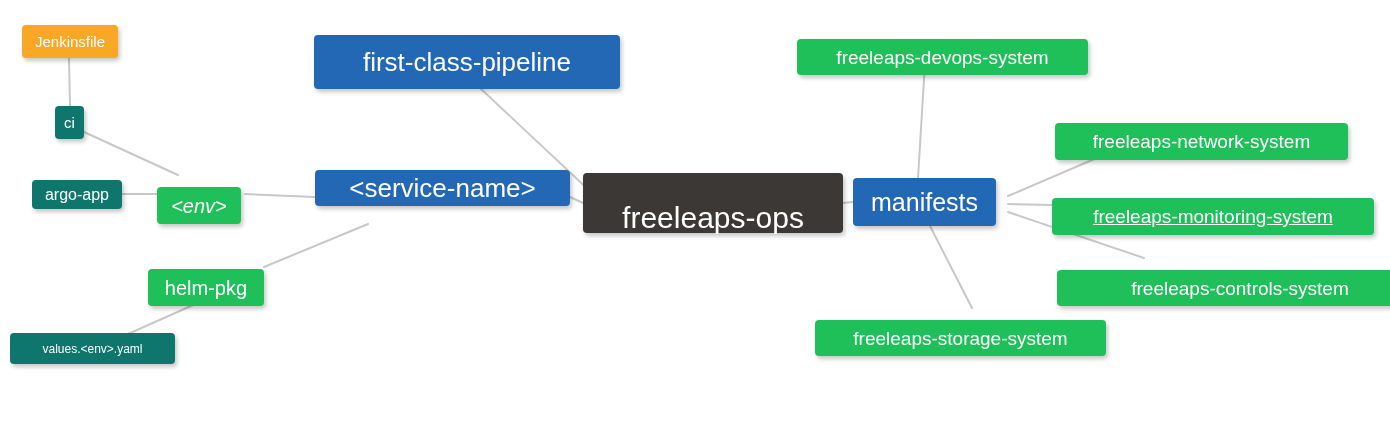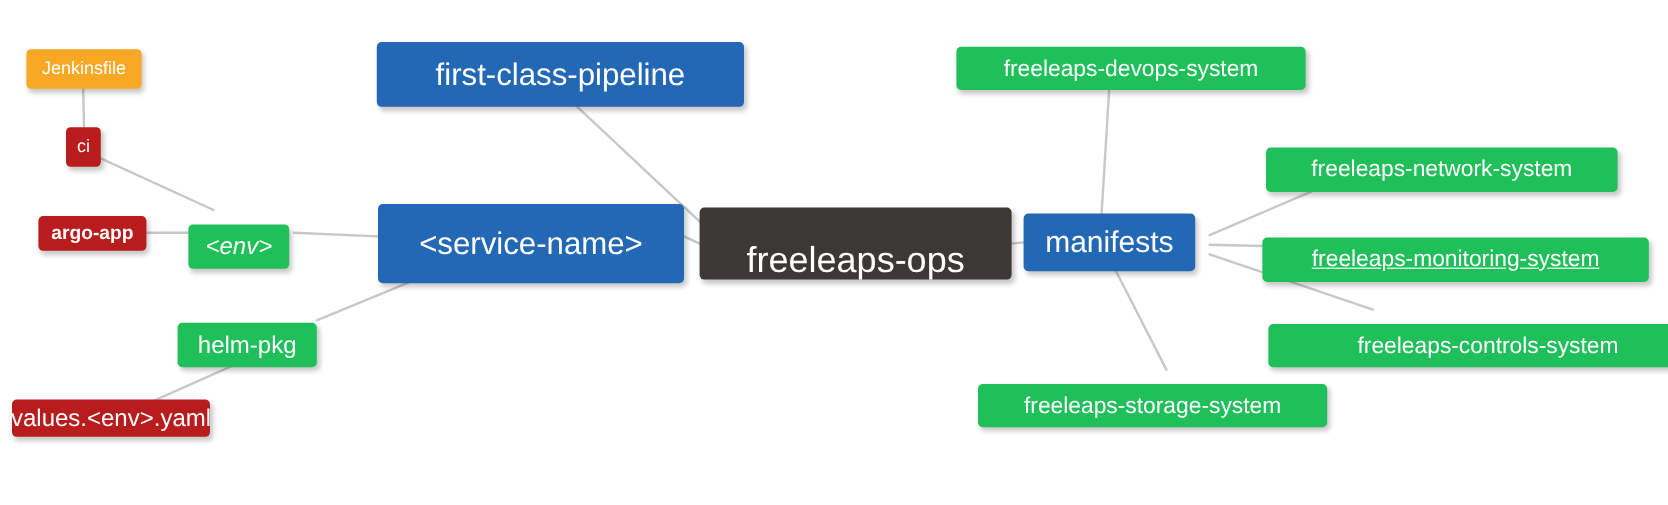--- a/index.html
+++ b/index.html
@@ -100,7 +100,7 @@
       <div class="node n-green" style="left: 815px; top: 308px; width: 291px; height: 36px; font-size: 19px;">
         <span>freeleaps-storage-system</span>
       </div>
-      <div class="node n-orange" style="left: 22px; top: 25px; width: 96px; height: 33px; font-size: 15px; margin-top: 16px;">
+      <div class="node n-orange" style="left: 22px; top: 25px; width: 96px; height: 33px; font-size: 15px;">
         <span>Jenkinsfile</span>
       </div>
       <div class="node n-red" style="left: 55px; top: 106px; width: 29px; height: 33px; font-size: 15px;">

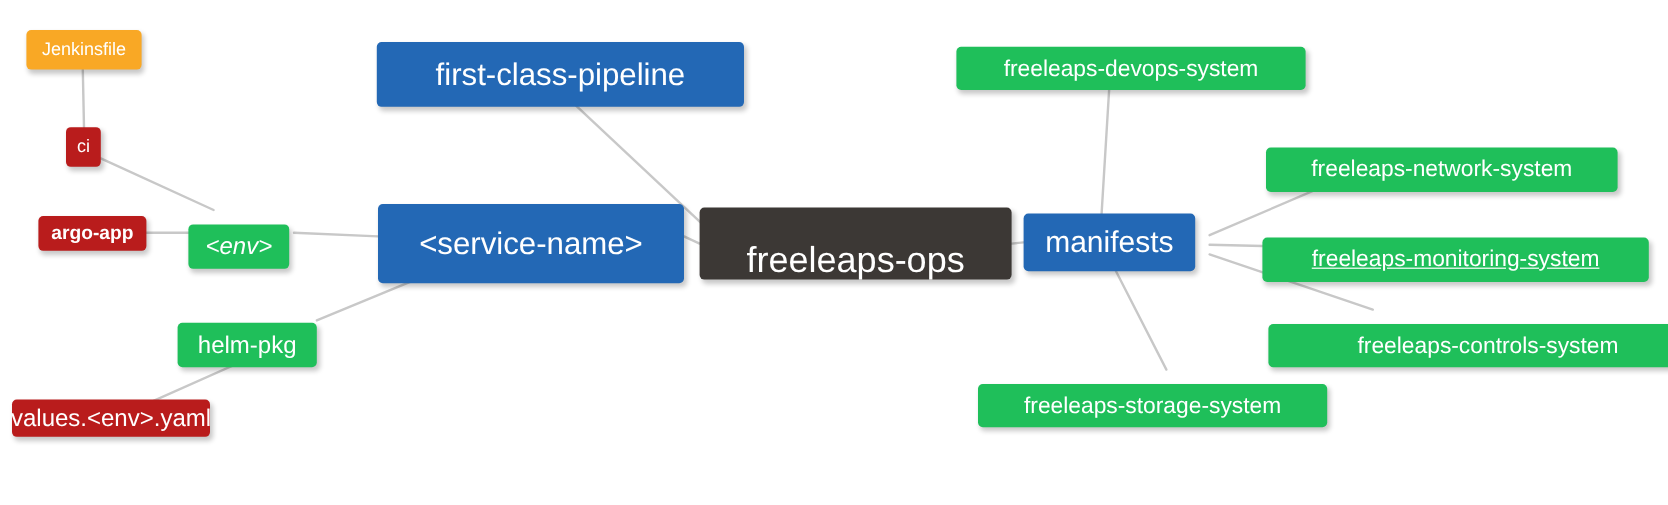--- a/index.html
+++ b/index.html
@@ -44,7 +44,7 @@
   .n-blue   { background: #2368b5; }
   .n-green  { background: #1fbf5a; margin-top: 12px; }
   .n-orange { background: #f9a825; }
-  .n-red    { background: #b91c1c; }
+  .n-red    { background: #0f766e; }
 </style>
 </head>
 <body>

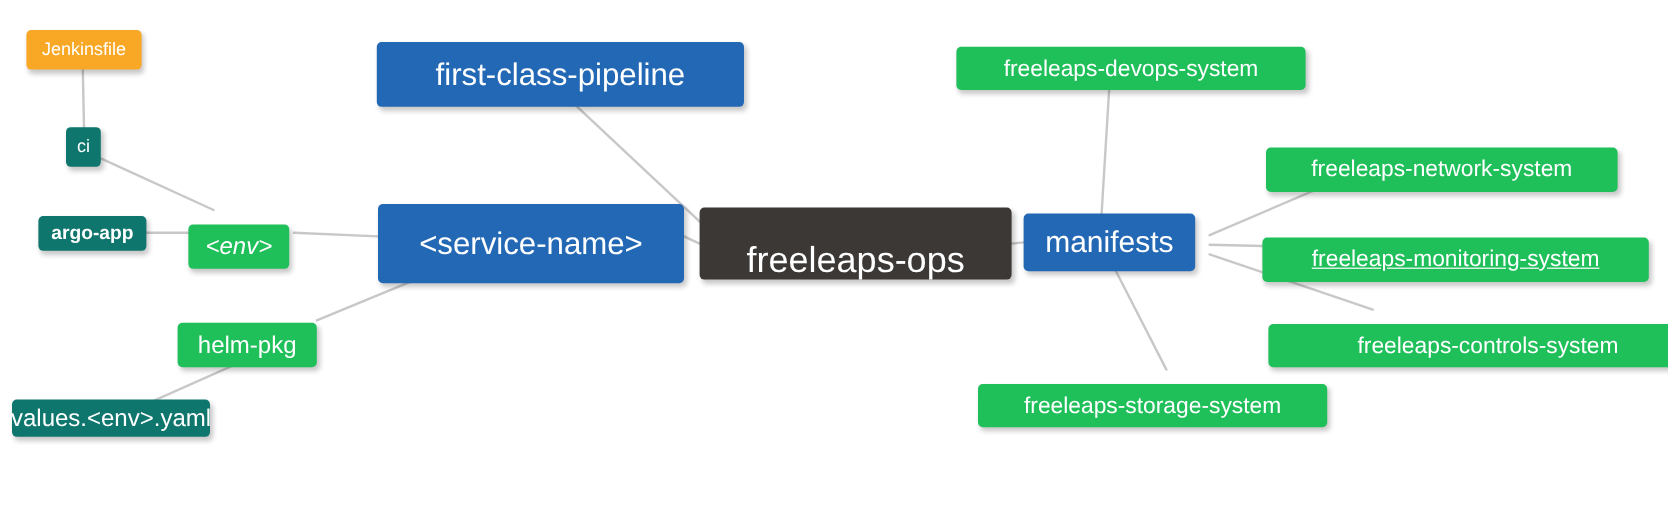--- a/index.html
+++ b/index.html
@@ -106,7 +106,7 @@
       <div class="node n-red" style="left: 55px; top: 106px; width: 29px; height: 33px; font-size: 15px;">
         <span>ci</span>
       </div>
-      <div class="node n-red" style="left: 32px; top: 180px; width: 90px; height: 29px; font-size: 16px; font-weight: bold;">
+      <div class="node n-red" style="left: 32px; top: 180px; width: 90px; height: 29px; font-size: 16px;">
         <span>argo-app</span>
       </div>
       <div class="node n-red" style="left: 10px; top: 333px; width: 165px; height: 31px; font-size: 20px;">

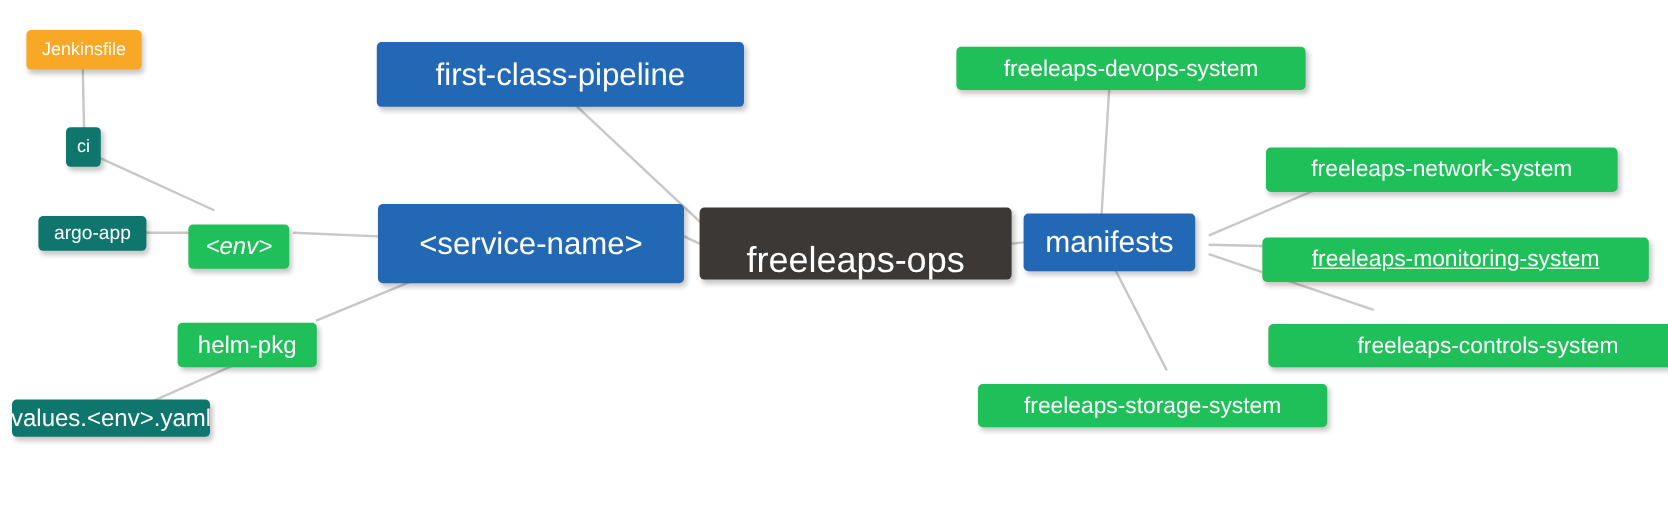--- a/index.html
+++ b/index.html
@@ -70,7 +70,7 @@
       <div class="node n-root" style="left: 583px; top: 173px; width: 260px; height: 60px; font-size: 30px;">
         <span>freeleaps-ops</span>
       </div>
-      <div class="node n-blue" style="left: 315px; top: 170px; width: 255px; height: 66px; font-size: 26px;">
+      <div class="node n-blue" style="left: 315px; top: 170px; width: 255px; height: 36px; font-size: 26px;">
         <span>&lt;service-name&gt;</span>
       </div>
       <div class="node n-blue" style="left: 314px; top: 35px; width: 306px; height: 54px; font-size: 26px;">

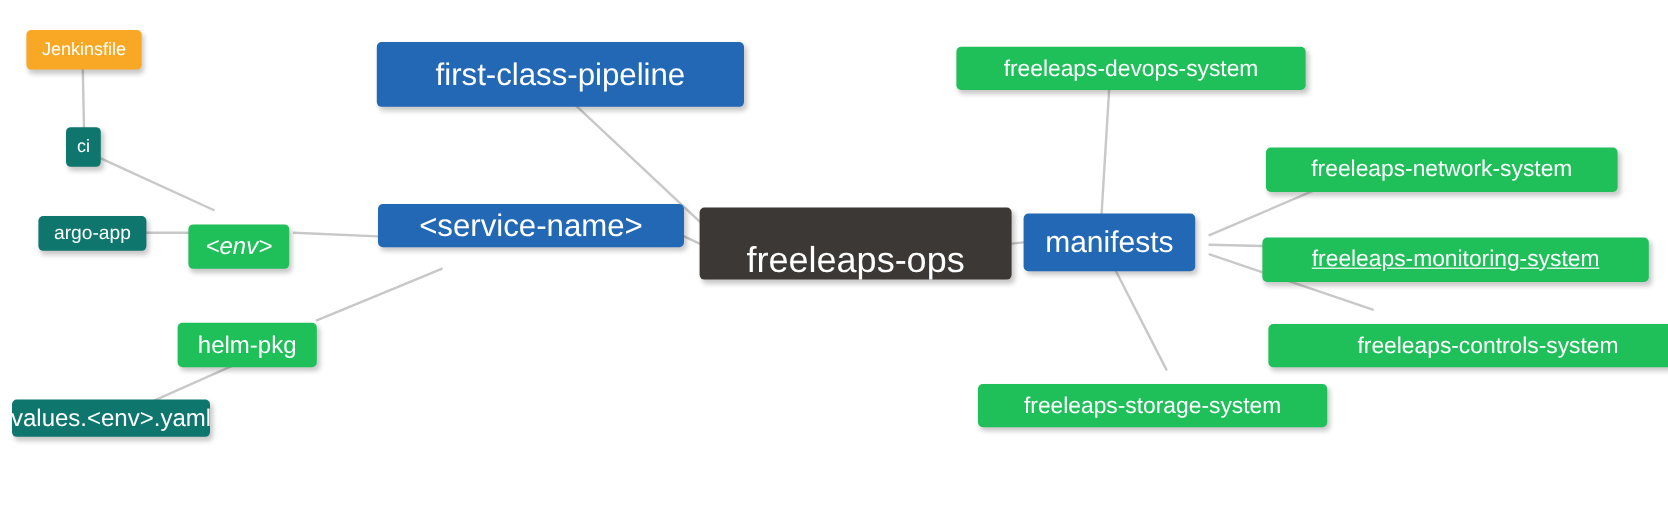--- a/index.html
+++ b/index.html
@@ -109,7 +109,7 @@
       <div class="node n-red" style="left: 32px; top: 180px; width: 90px; height: 29px; font-size: 16px;">
         <span>argo-app</span>
       </div>
-      <div class="node n-red" style="left: 10px; top: 333px; width: 165px; height: 31px; font-size: 20px;">
+      <div class="node n-red" style="left: 10px; top: 333px; width: 165px; height: 31px; font-size: 12px;">
         <span>values.&lt;env&gt;.yaml</span>
       </div>
     </div>

